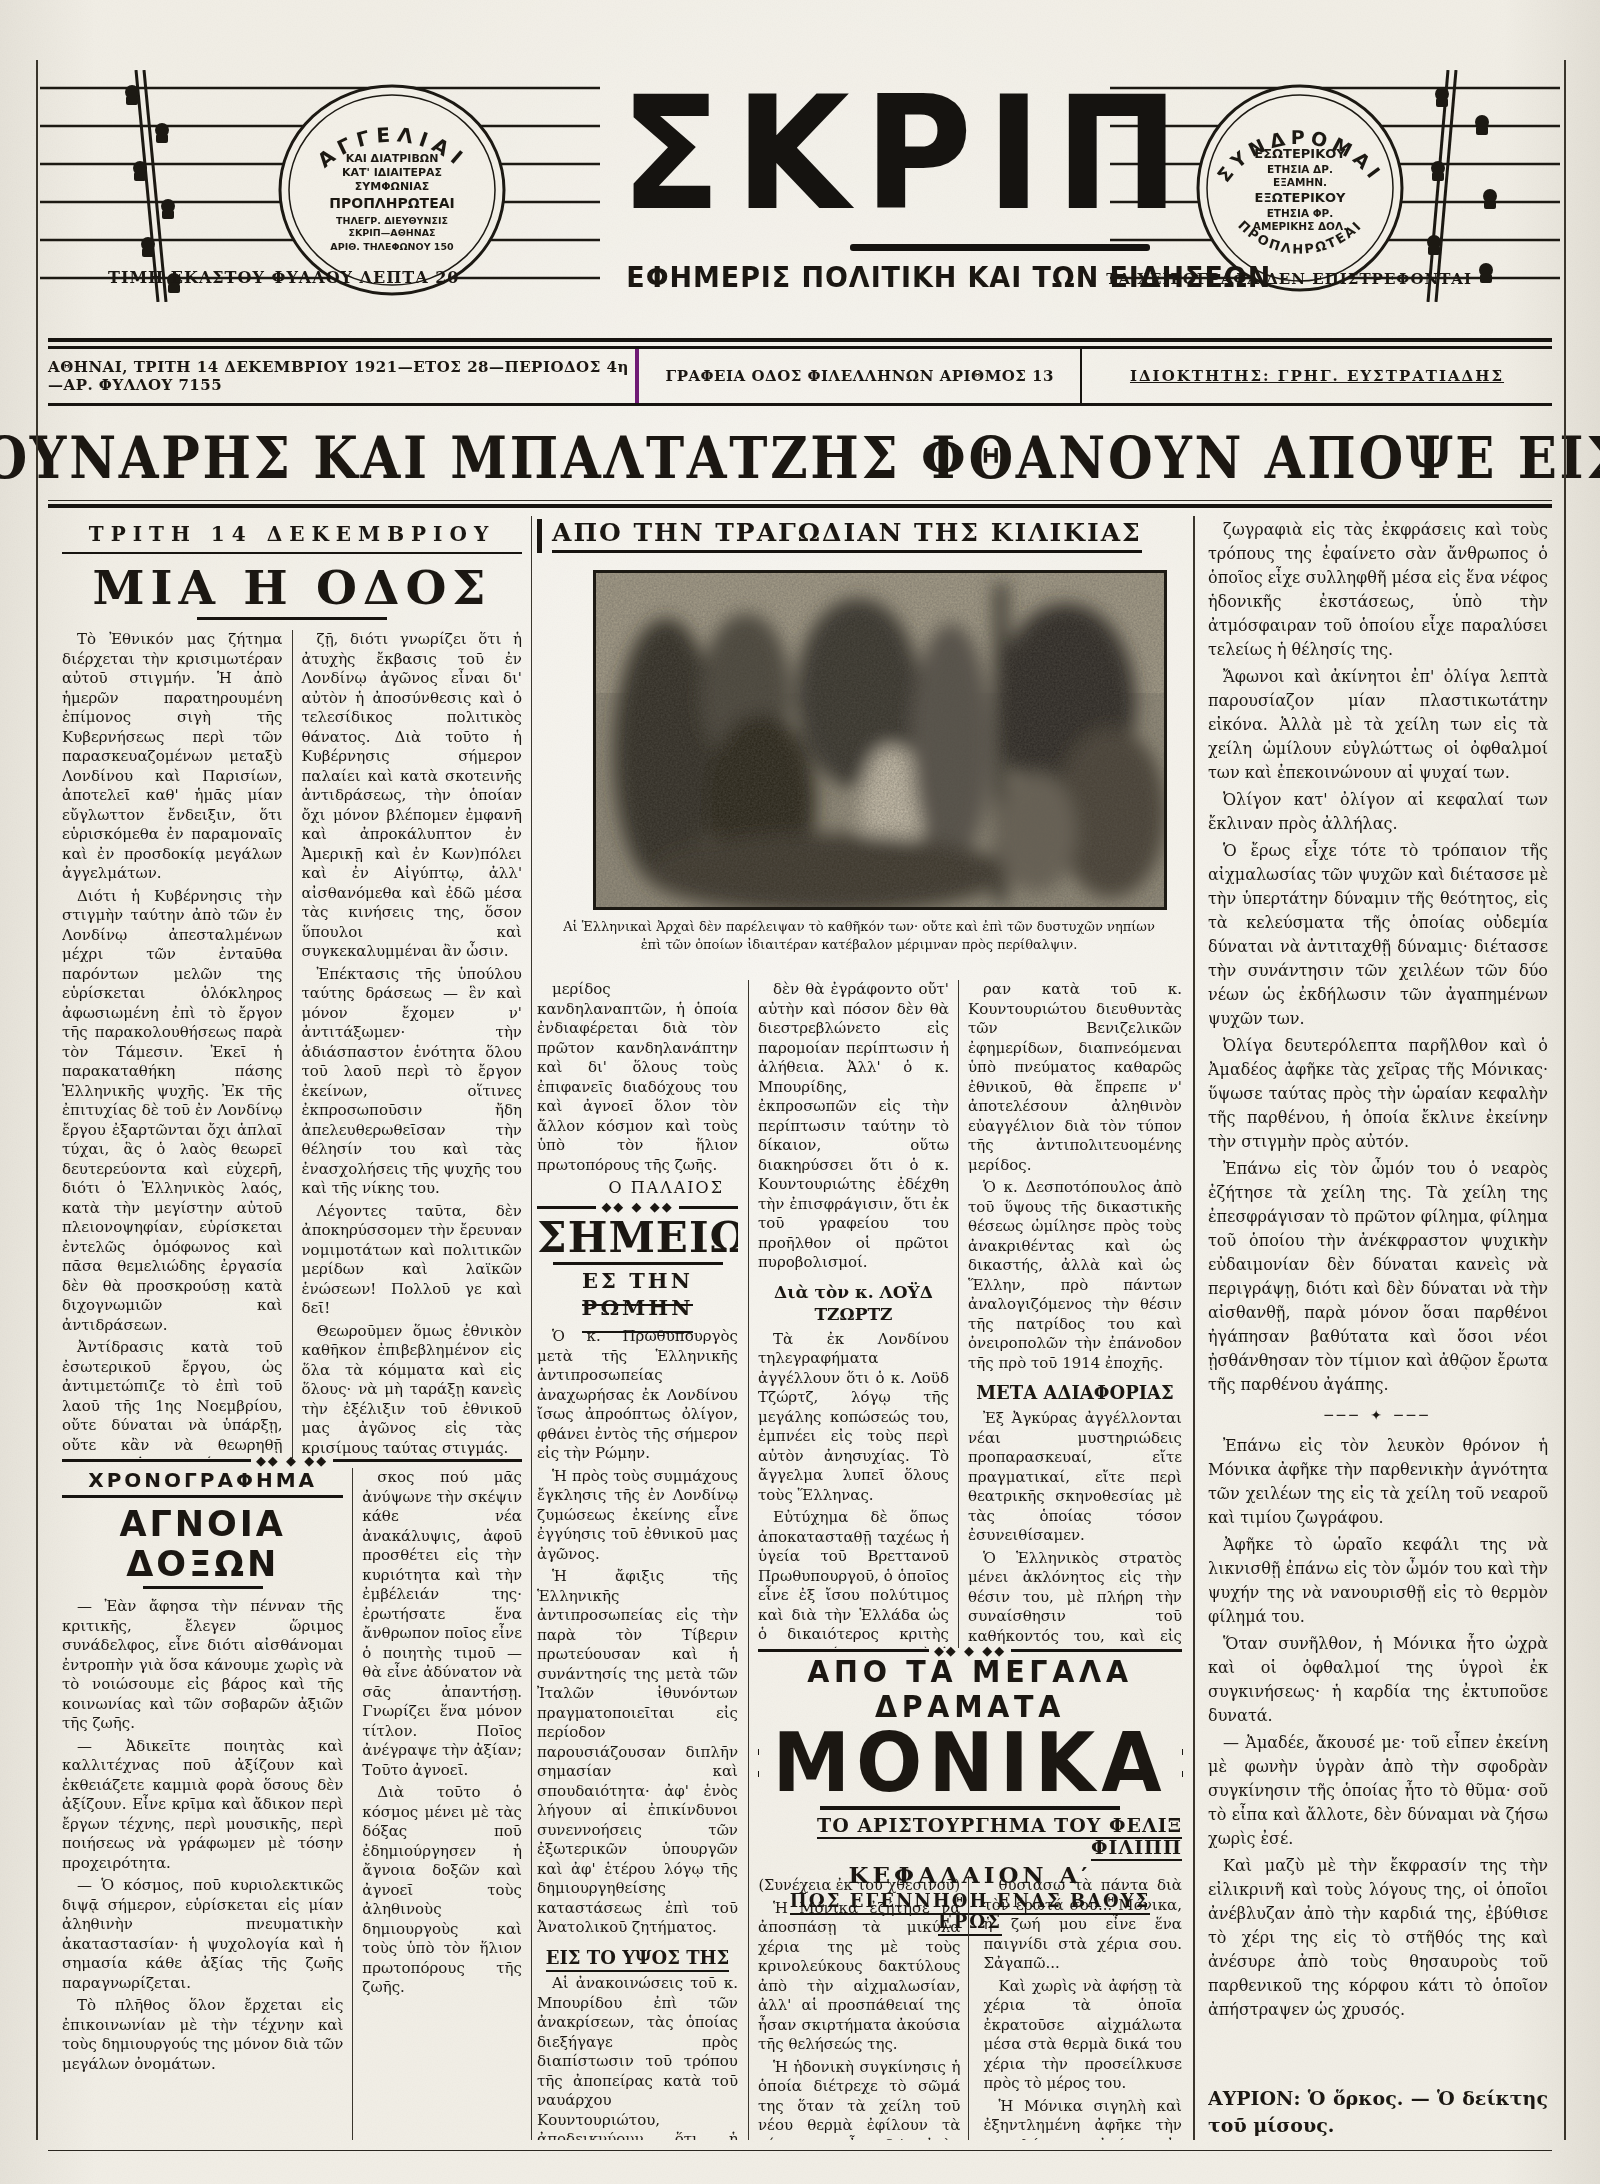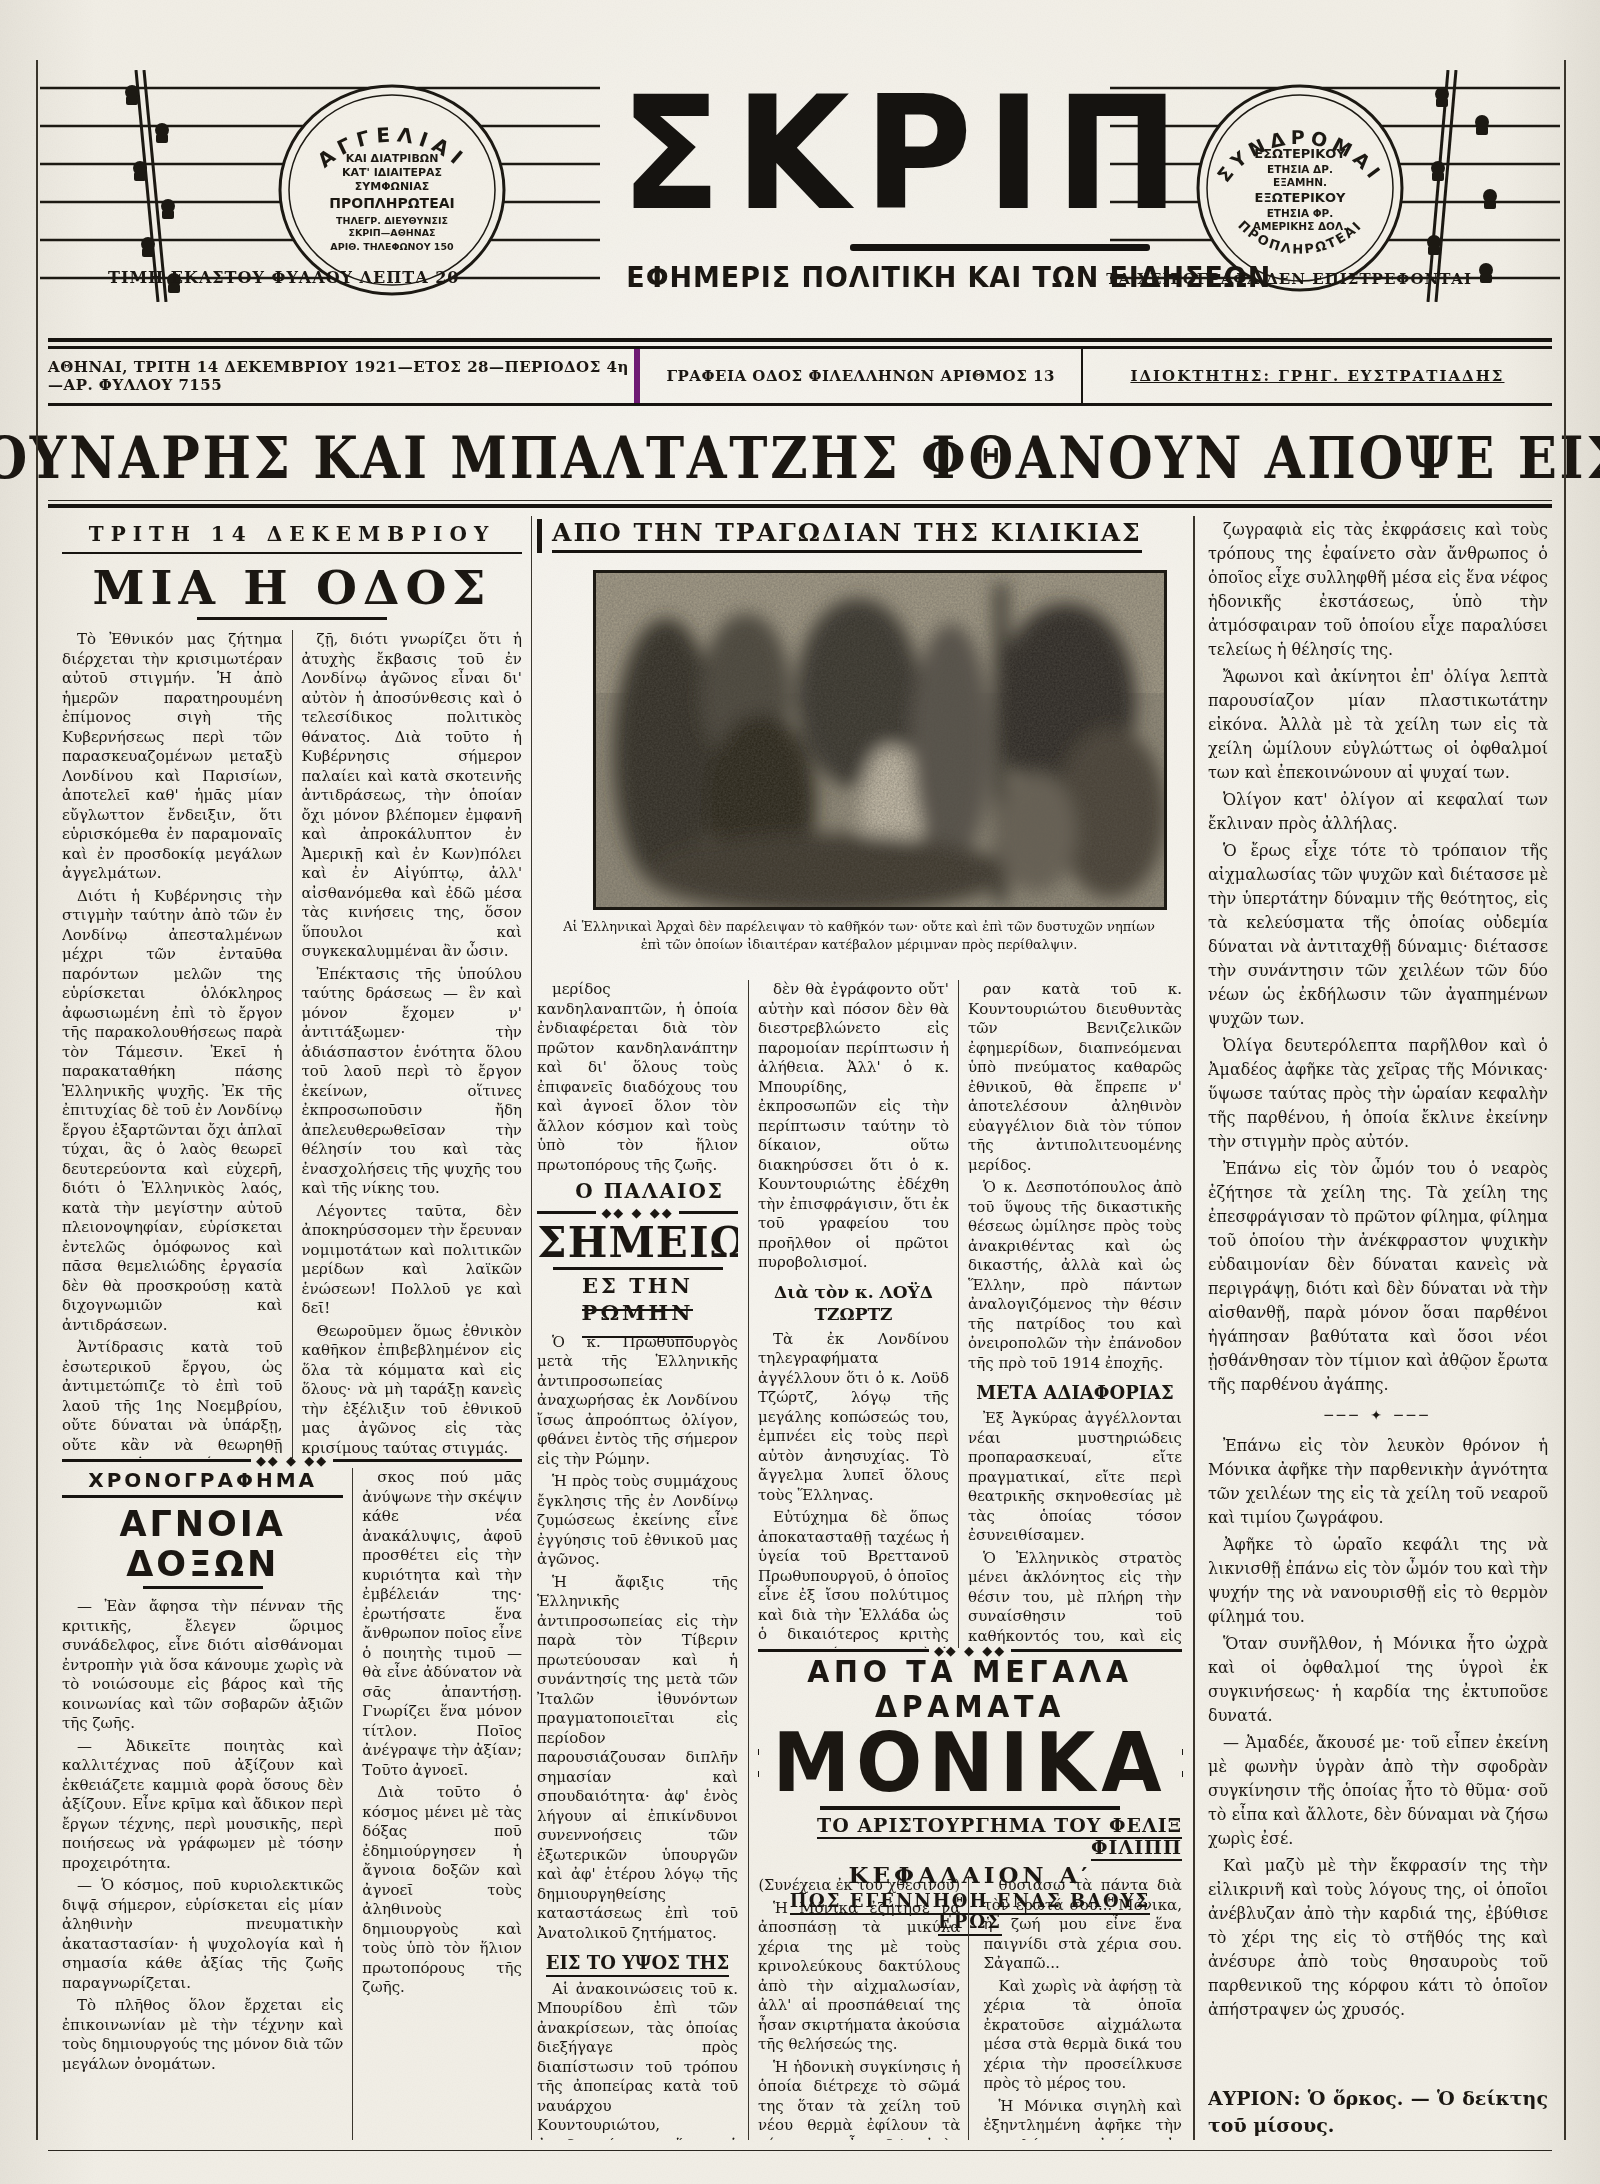--- a/index.html
+++ b/index.html
@@ -29,7 +29,7 @@
   
   .dateline{display:flex;align-items:stretch;border-top:3px solid #171410;border-bottom:3px solid #171410;}
   .dateline .cell{display:flex;align-items:center;justify-content:center;font-weight:bold;font-size:15px;letter-spacing:.5px;}
-  .dateline .boxed{border-left:6px solid #701a75;border-right:2px solid #171410;padding:8px 26px;}
+  .dateline .boxed{border-left:4px solid #701a75;border-right:2px solid #171410;padding:8px 26px;}
   
   .main-headline{text-align:center;}
   .main-headline span{display:inline-block;transform:scaleX(.9);font-weight:bold;

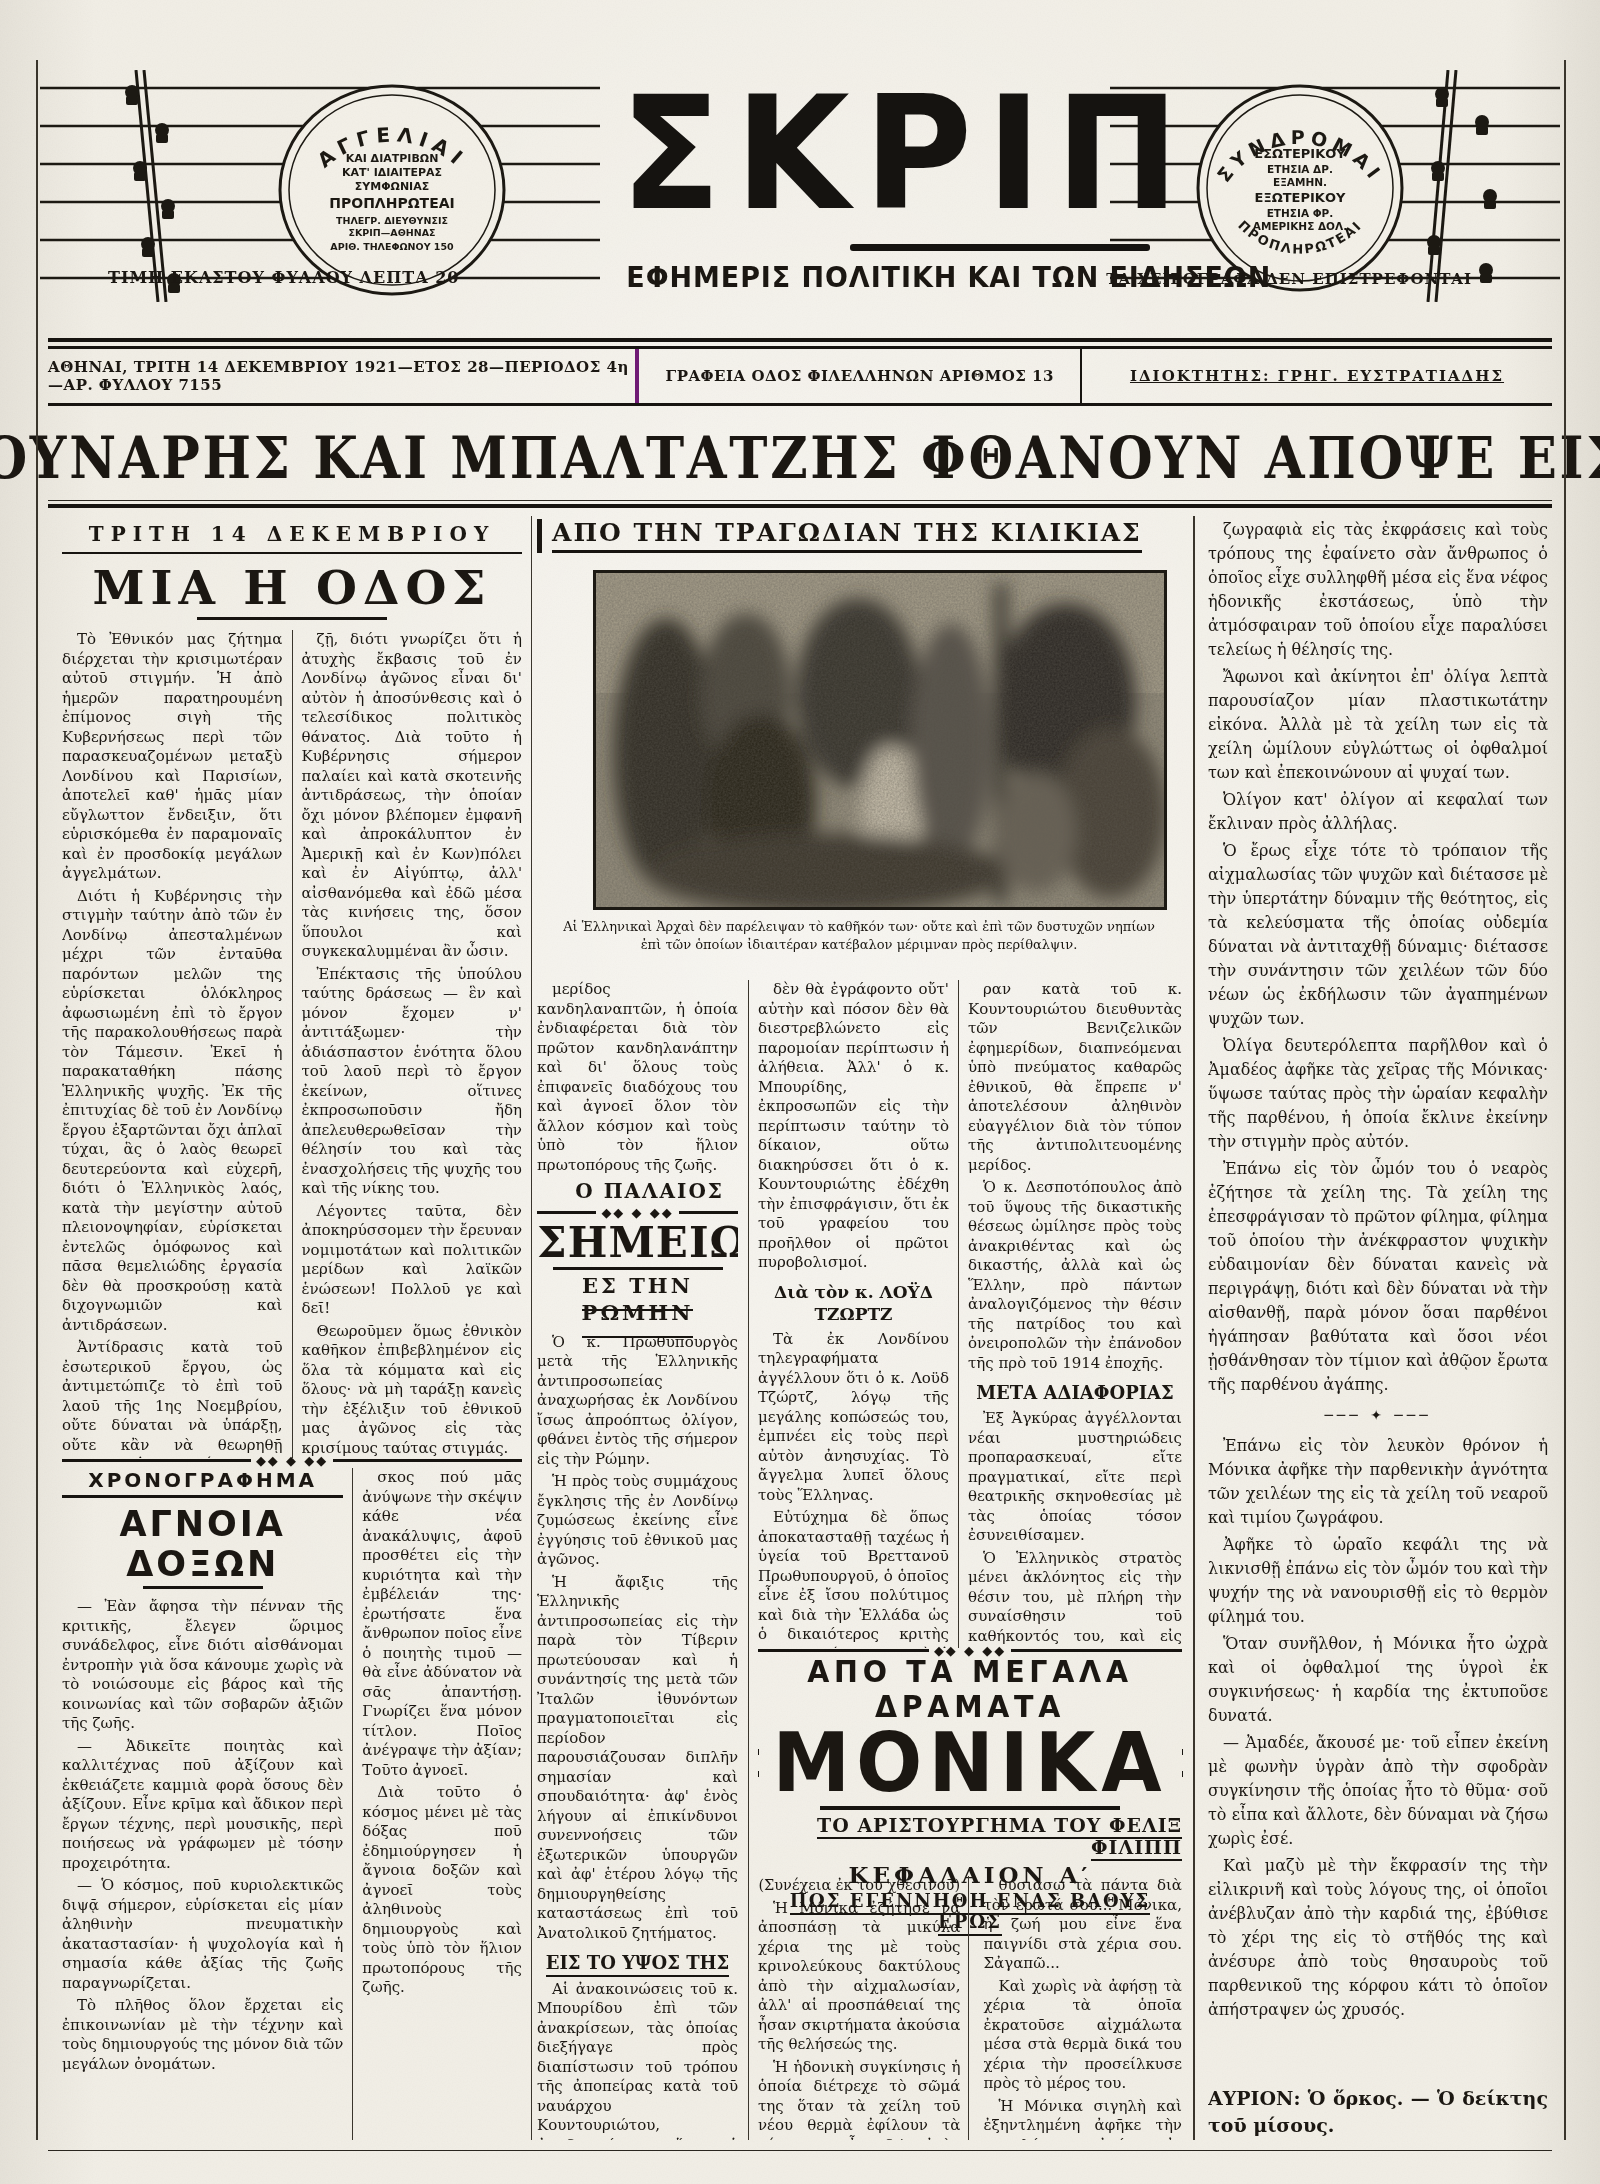--- a/index.html
+++ b/index.html
@@ -42,7 +42,7 @@
     border-bottom:2px solid #171410;padding:4px 0 6px;}
   .art-title{font-weight:bold;text-align:center;letter-spacing:6px;}
   .underline-short{height:3px;background:#171410;margin:2px auto 0;}
-  .sig{text-align:right;font-weight:bold;font-size:20px;letter-spacing:2px;padding-right:14px;}
+  .sig{text-align:right;font-weight:normal;font-size:16px;letter-spacing:2px;padding-right:14px;}
   .chain{display:flex;align-items:center;margin:7px 0;}
   .chain::before,.chain::after{content:"";flex:1;height:3px;background:#171410;}
   .chain .gem{padding:0 5px;font-size:13px;letter-spacing:2px;line-height:0;}

